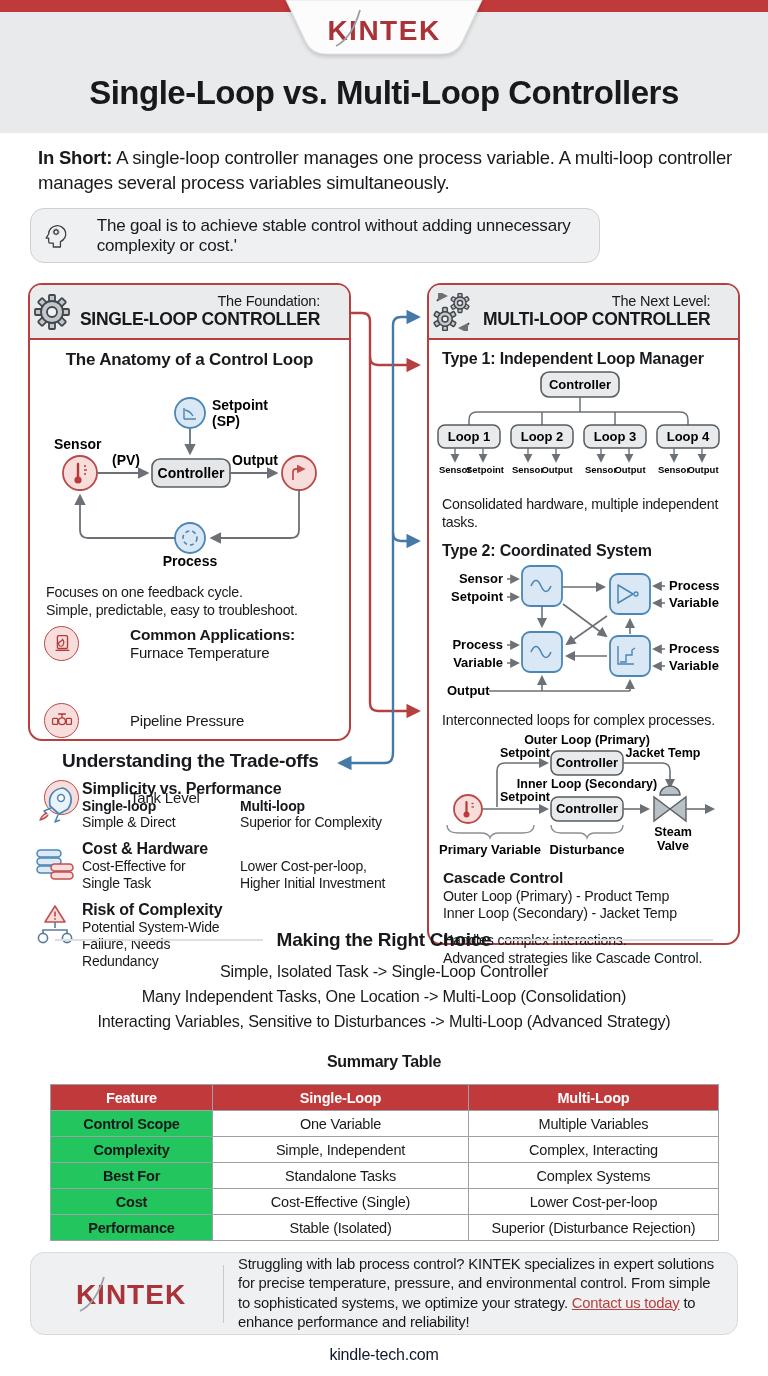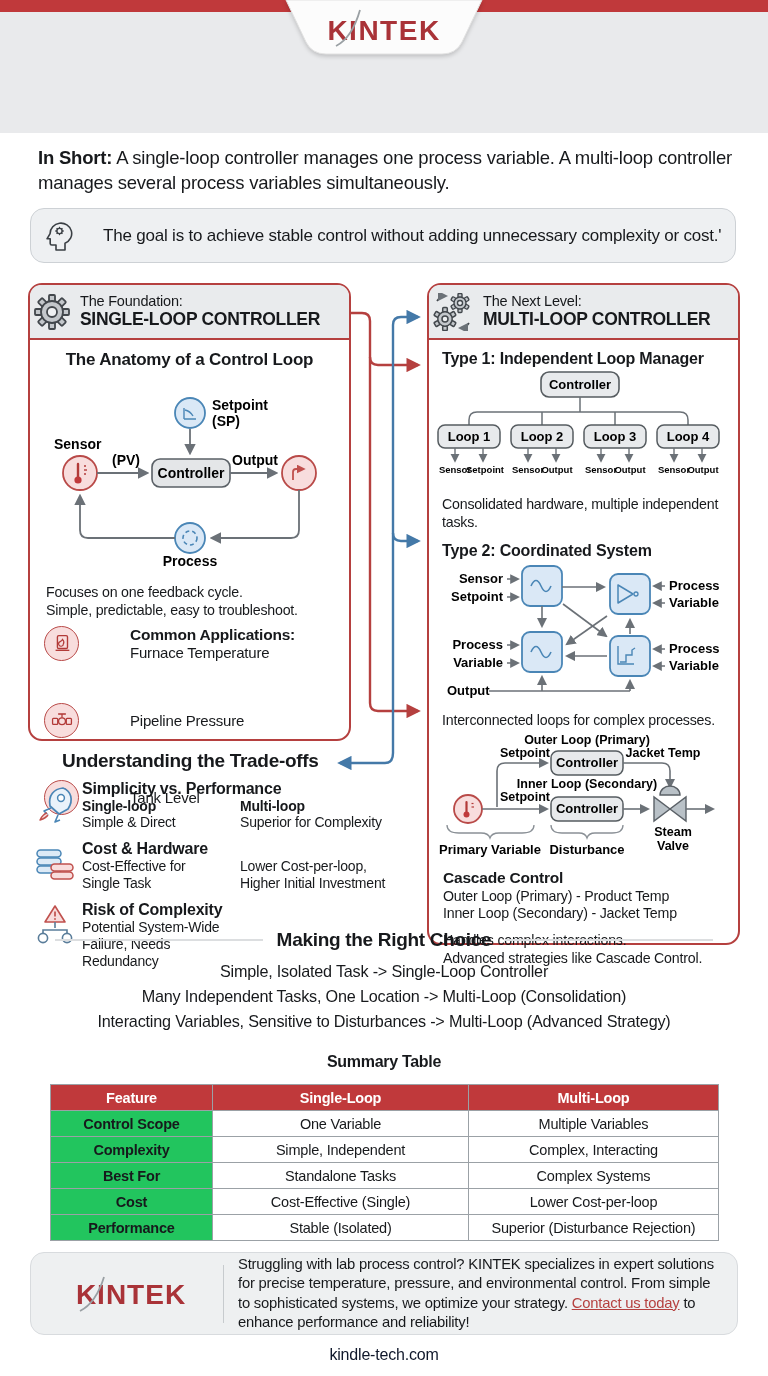--- a/index.html
+++ b/index.html
@@ -105,6 +105,7 @@
     <path d="M52,46 Q68,38 76,10" stroke="#9aa0a4" stroke-width="1.8" fill="none"></path>
   </svg>
 
+  <div class="abs" id="main-title">Single-Loop vs. Multi-Loop Controllers</div>
 
   <div class="abs" id="intro"><b>In Short:</b><span> A single-loop controller manages one process variable. A multi-loop controller manages several process variables simultaneously.</span></div>
 

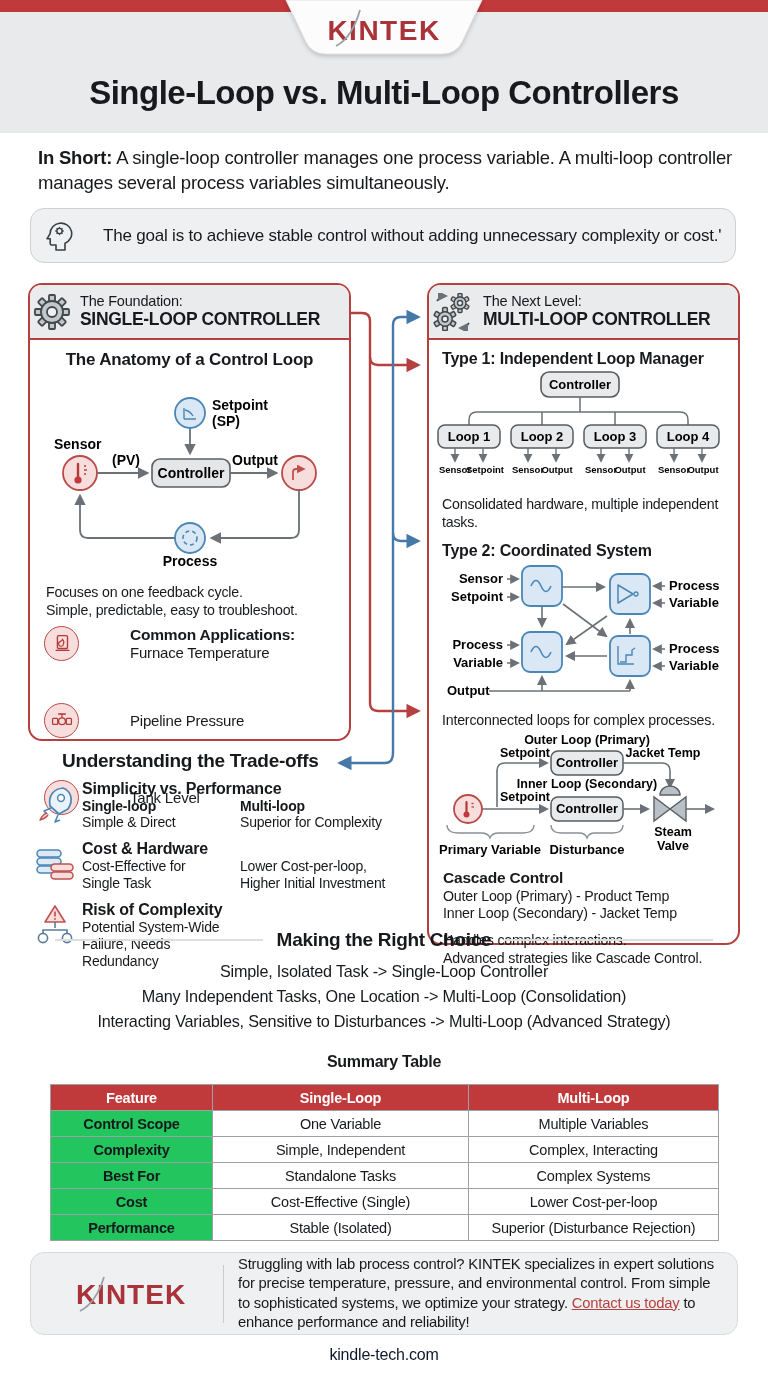--- a/index.html
+++ b/index.html
@@ -14,7 +14,7 @@
   
   #intro{left:38px;top:146px;width:698px;font-size:18.5px;line-height:1.33;letter-spacing:-.2px;}
   #intro b{font-weight:bold;}
-  #quote-box{left:30px;top:208px;width:706px;height:55px;background:#eef0f2;border:1.5px solid #cdd1d5;
+  #quote-box{left:30px;top:208px;width:570px;height:55px;background:#eef0f2;border:1.5px solid #cdd1d5;
              border-radius:14px;display:flex;align-items:center;gap:30px;padding:0 12px;box-sizing:border-box;}
   #quote-box .qtext{font-size:17px;letter-spacing:-.2px;}
   

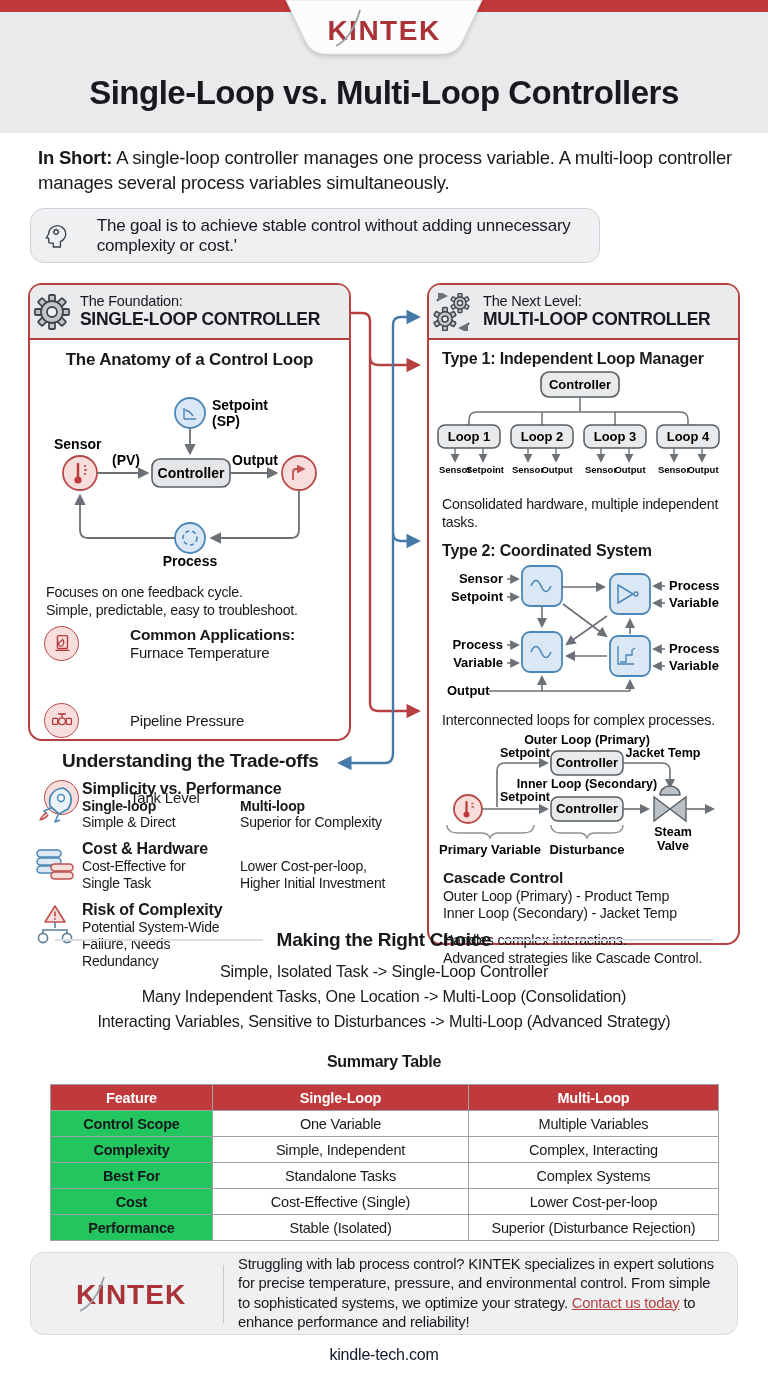--- a/index.html
+++ b/index.html
@@ -22,7 +22,7 @@
   #card-single{left:28px;top:283px;width:323px;height:458px;}
   #card-multi{left:427px;top:283px;width:313px;height:662px;}
   .card-head{display:flex;align-items:center;gap:10px;background:#e9ebed;border-bottom:2px solid #b5403f;
-             border-radius:11px 11px 0 0;padding:7px 4px;height:55px;box-sizing:border-box;}
+             border-radius:11px 11px 0 0;padding:7px 4px;height:55px;box-sizing:border-box;text-align:right;}
   .card-head .kicker{font-size:14.5px;letter-spacing:-.2px;}
   .card-head .ctitle{font-size:17.5px;font-weight:bold;letter-spacing:-.3px;}
   .panel-h3{font-size:17px;font-weight:bold;text-align:center;margin:10px 0 0 0;letter-spacing:-.2px;}

